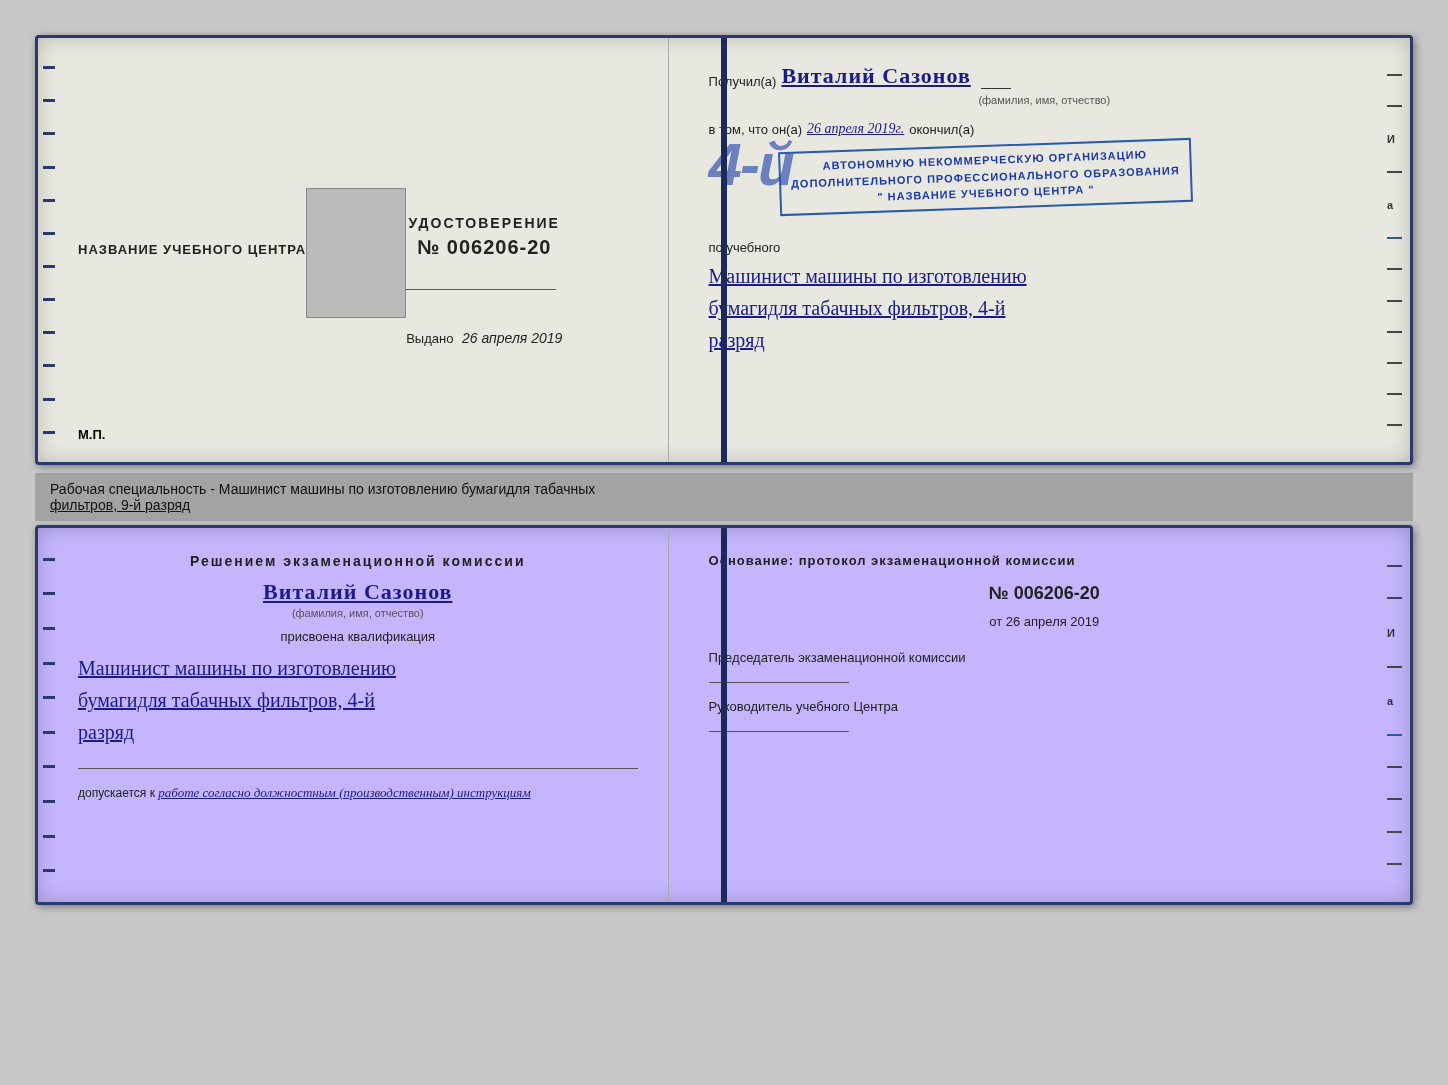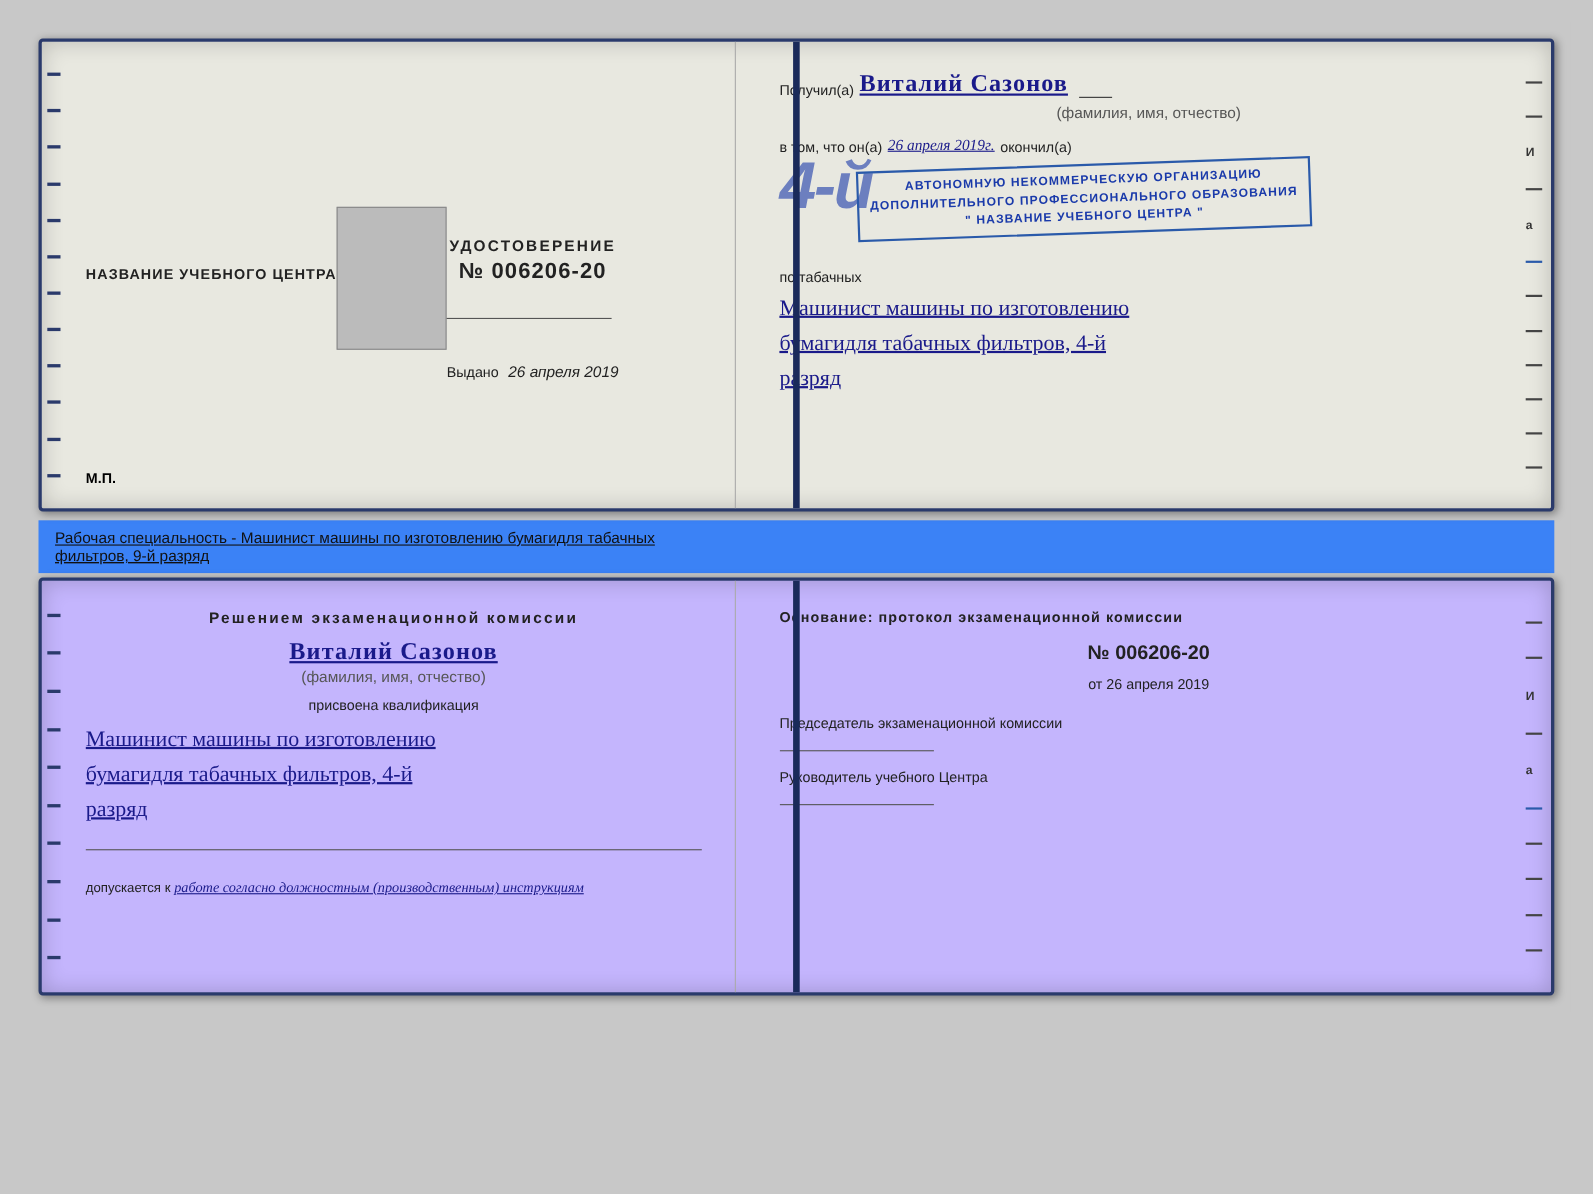--- a/index.html
+++ b/index.html
@@ -160,7 +160,7 @@
     }
 
     .small-caption {
-      font-size: 14px;
+      font-size: 11px;
       color: #555;
       text-align: center;
       display: block;

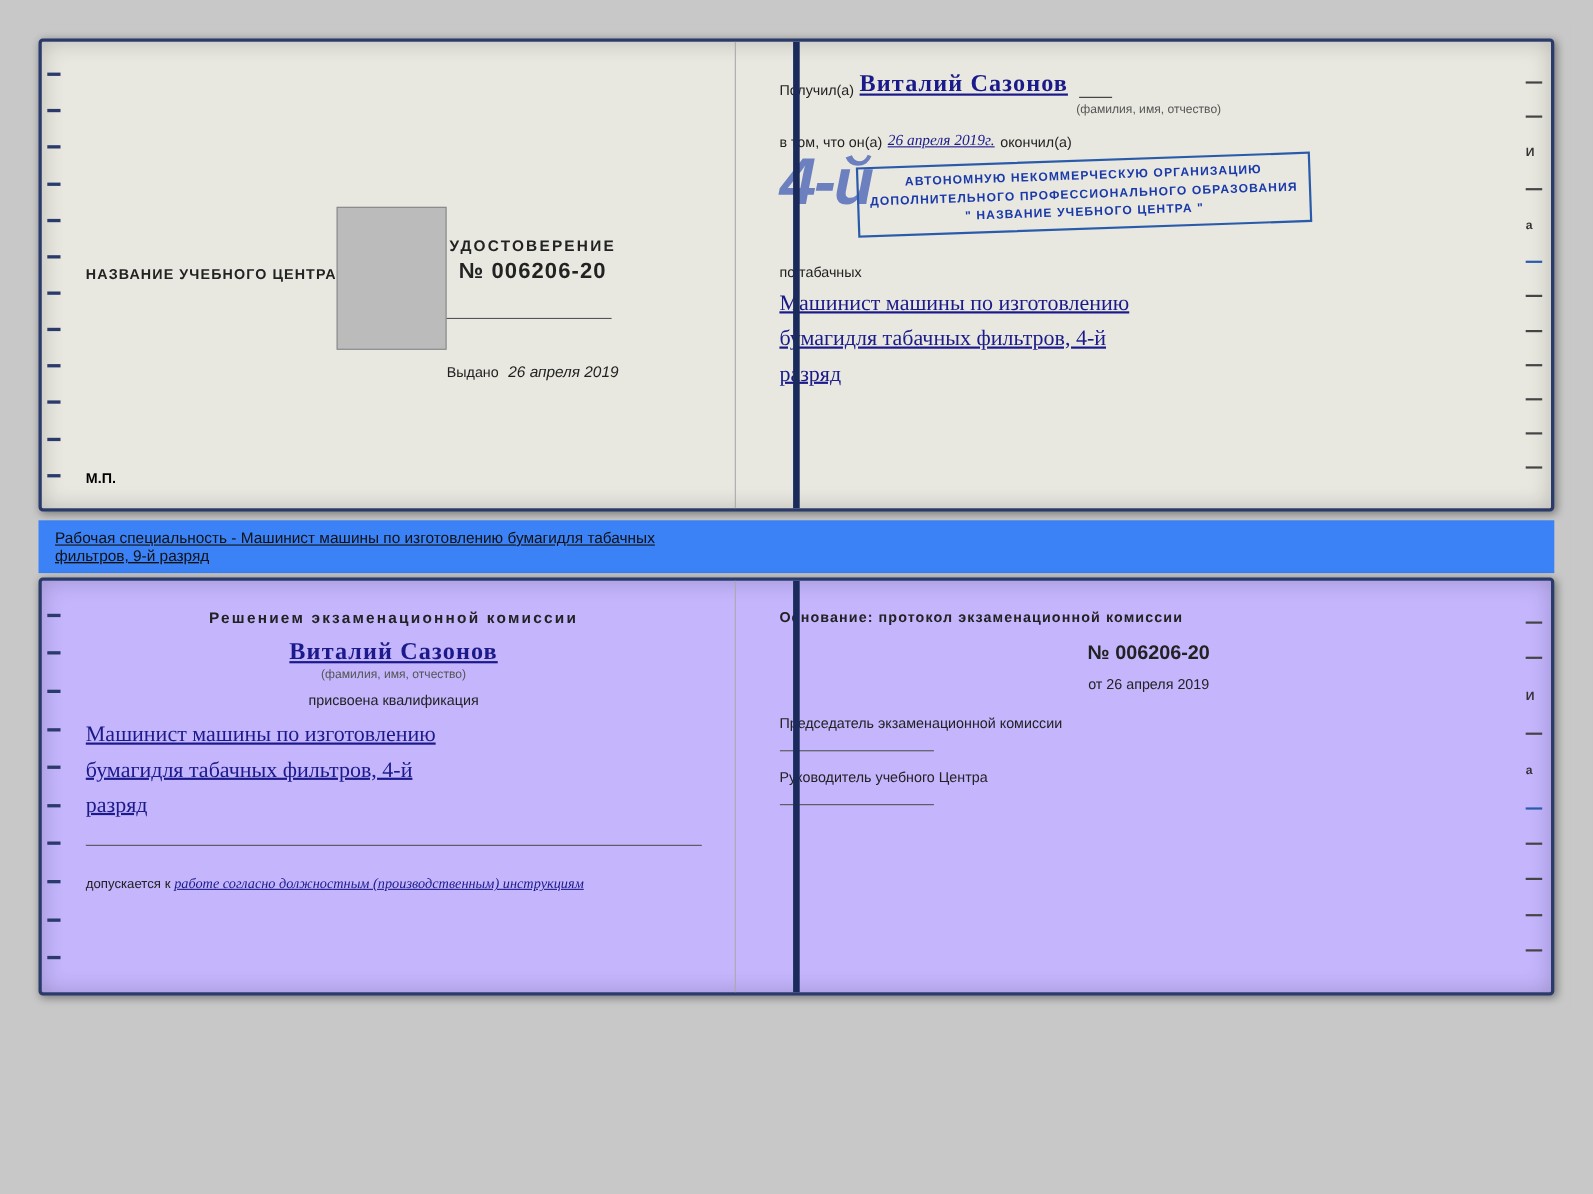--- a/index.html
+++ b/index.html
@@ -472,7 +472,7 @@
         </div>
       </div>
 
-      <div class="po-professii">по табачных</div>
+      <div class="po-professii">по учебного</div>
       <span class="handwritten-profession">Машинист машины по изготовлению</span>
       <span class="handwritten-profession">бумагидля табачных фильтров, 4-й</span>
       <span class="handwritten-profession">разряд</span>

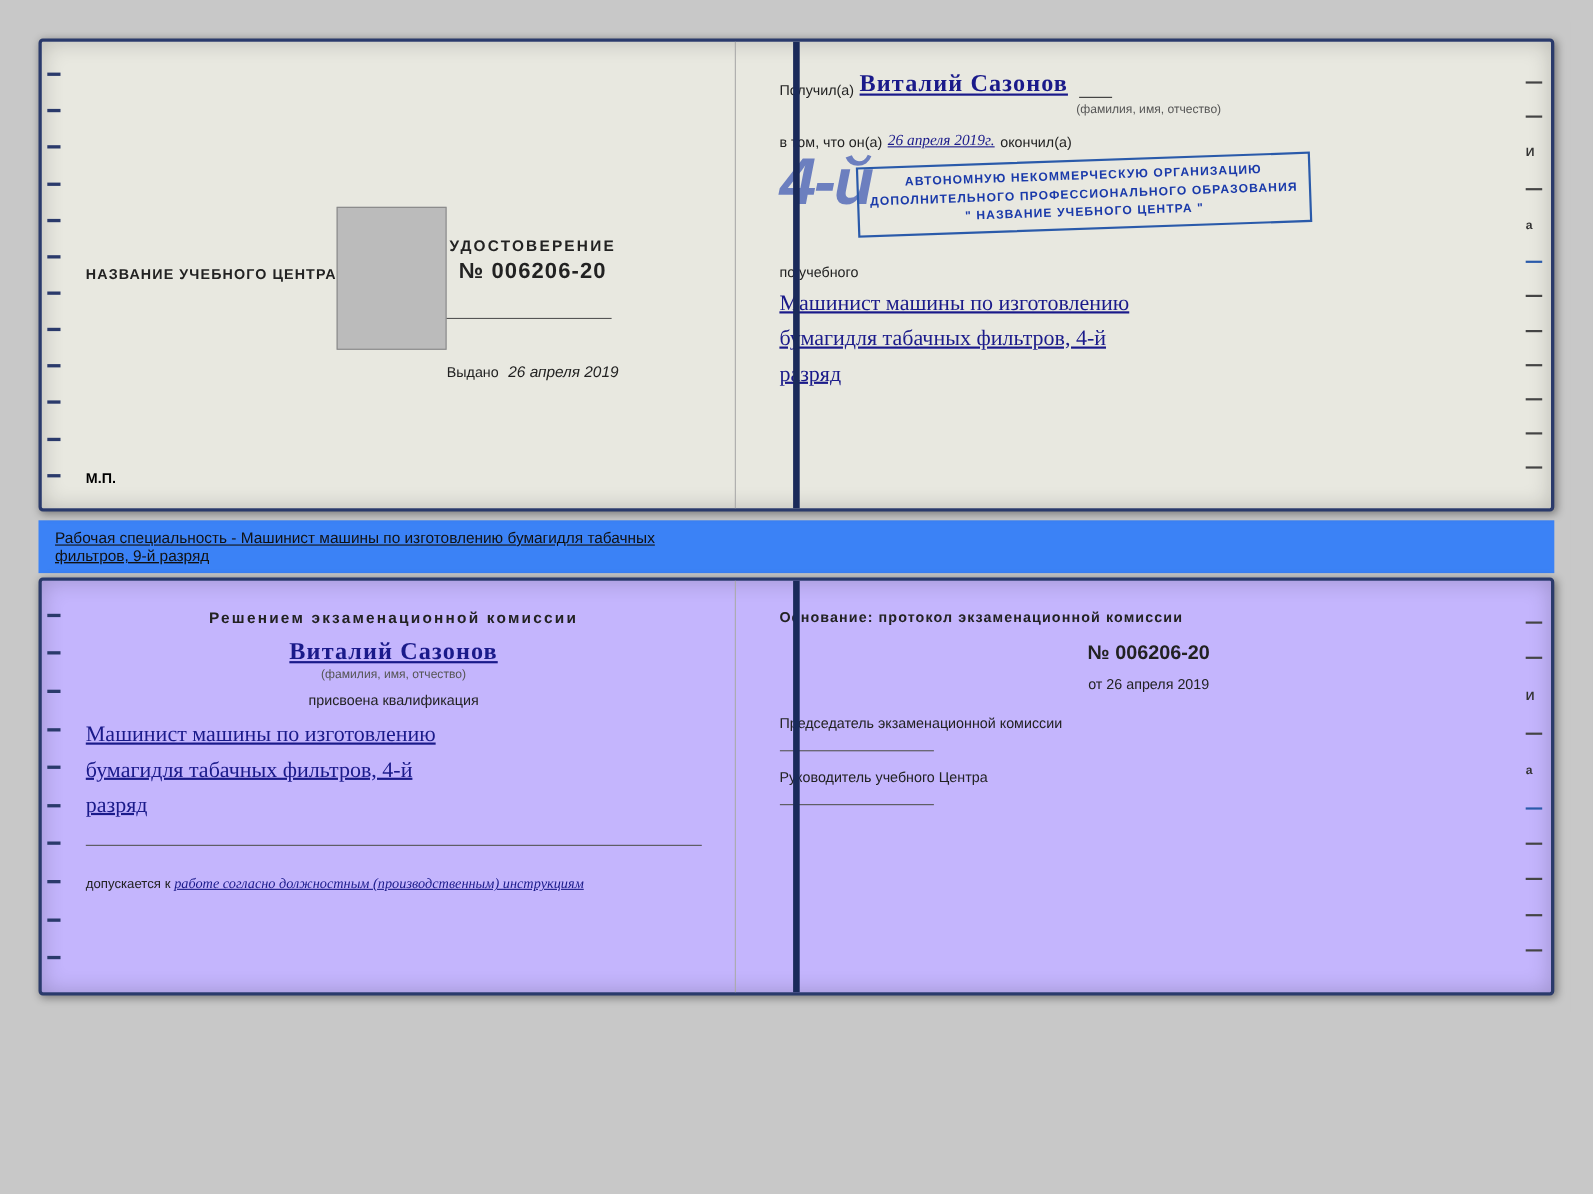--- a/index.html
+++ b/index.html
@@ -250,13 +250,12 @@
 
     
     .separator-text {
-      background: #3b82f6;
+      background: #a3a3a3;
       padding: 8px 15px;
       font-size: 14px;
       color: #111;
       max-width: 1400px;
       margin: 4px auto;
-      text-decoration: underline;
     }
 
     .separator-text .underlined {

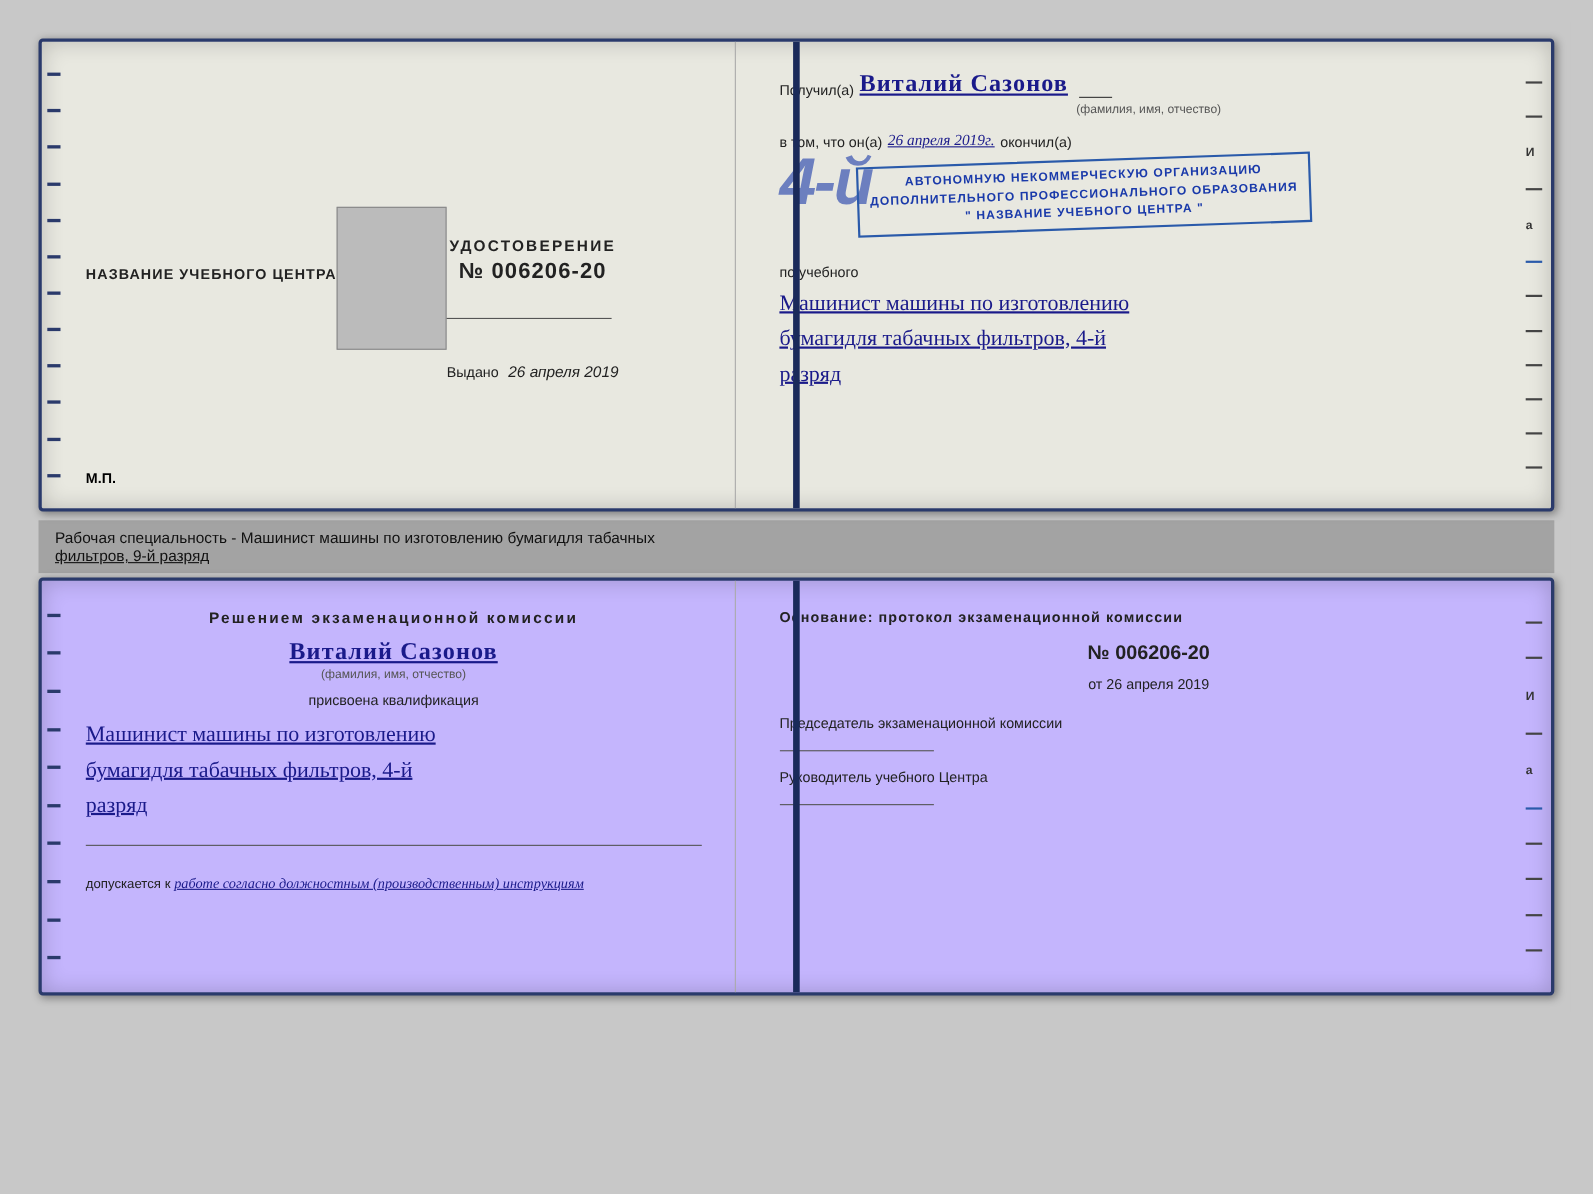--- a/index.html
+++ b/index.html
@@ -528,7 +528,7 @@
       <span class="handwritten-profession">бумагидля табачных фильтров, 4-й</span>
       <span class="handwritten-profession">разряд</span>
 
-      <div class="dopuskaetsya-line" style="margin-top:20px; border-top: 1px solid #555; padding-top:26px;">
+      <div class="dopuskaetsya-line" style="margin-top:20px; border-top: 1px solid #555; padding-top:16px;">
         <span>допускается к</span>
         <span class="handwritten-small">работе согласно должностным (производственным) инструкциям</span>
       </div>

